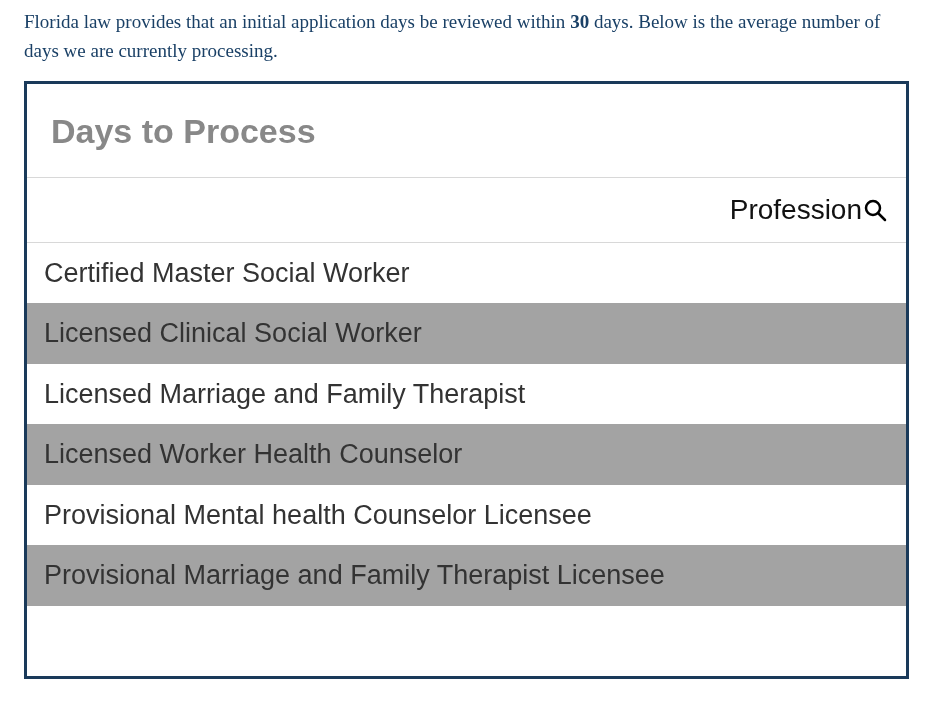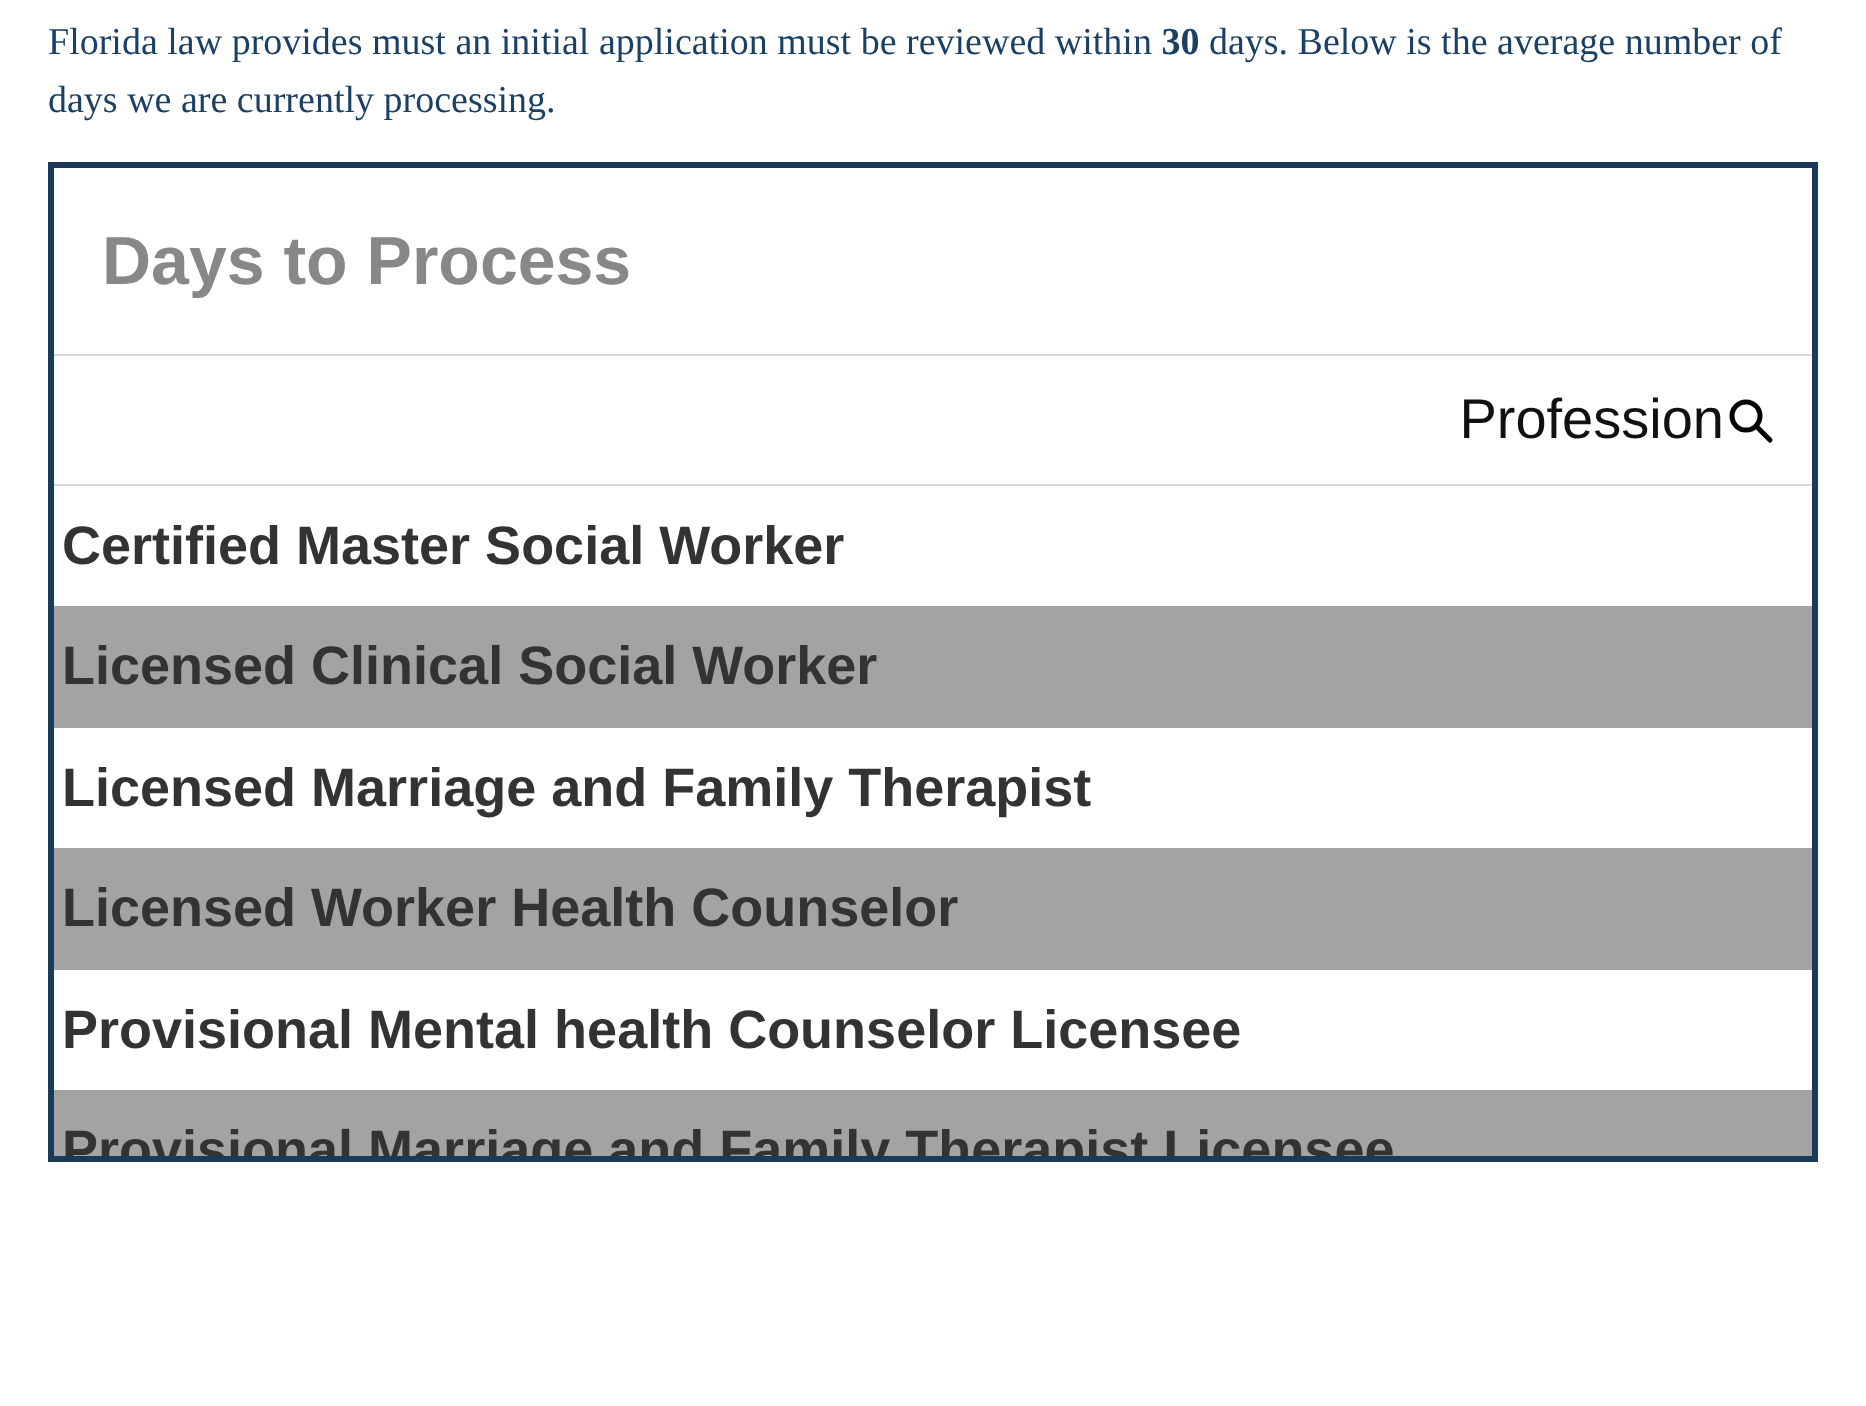--- a/index.html
+++ b/index.html
@@ -89,7 +89,7 @@
 <body>
 
 <div class="intro-text">
-  <span>Florida law provides must an initial application must be reviewed within </span><span class="bold-days">30</span><span> days. Below is the average number of days we are currently processing.</span>
+  <span>Florida law provides that an initial application days be reviewed within </span><span class="bold-days">30</span><span> days. Below is the average number of days we are currently processing.</span>
 </div>
 
 <div class="widget-container">

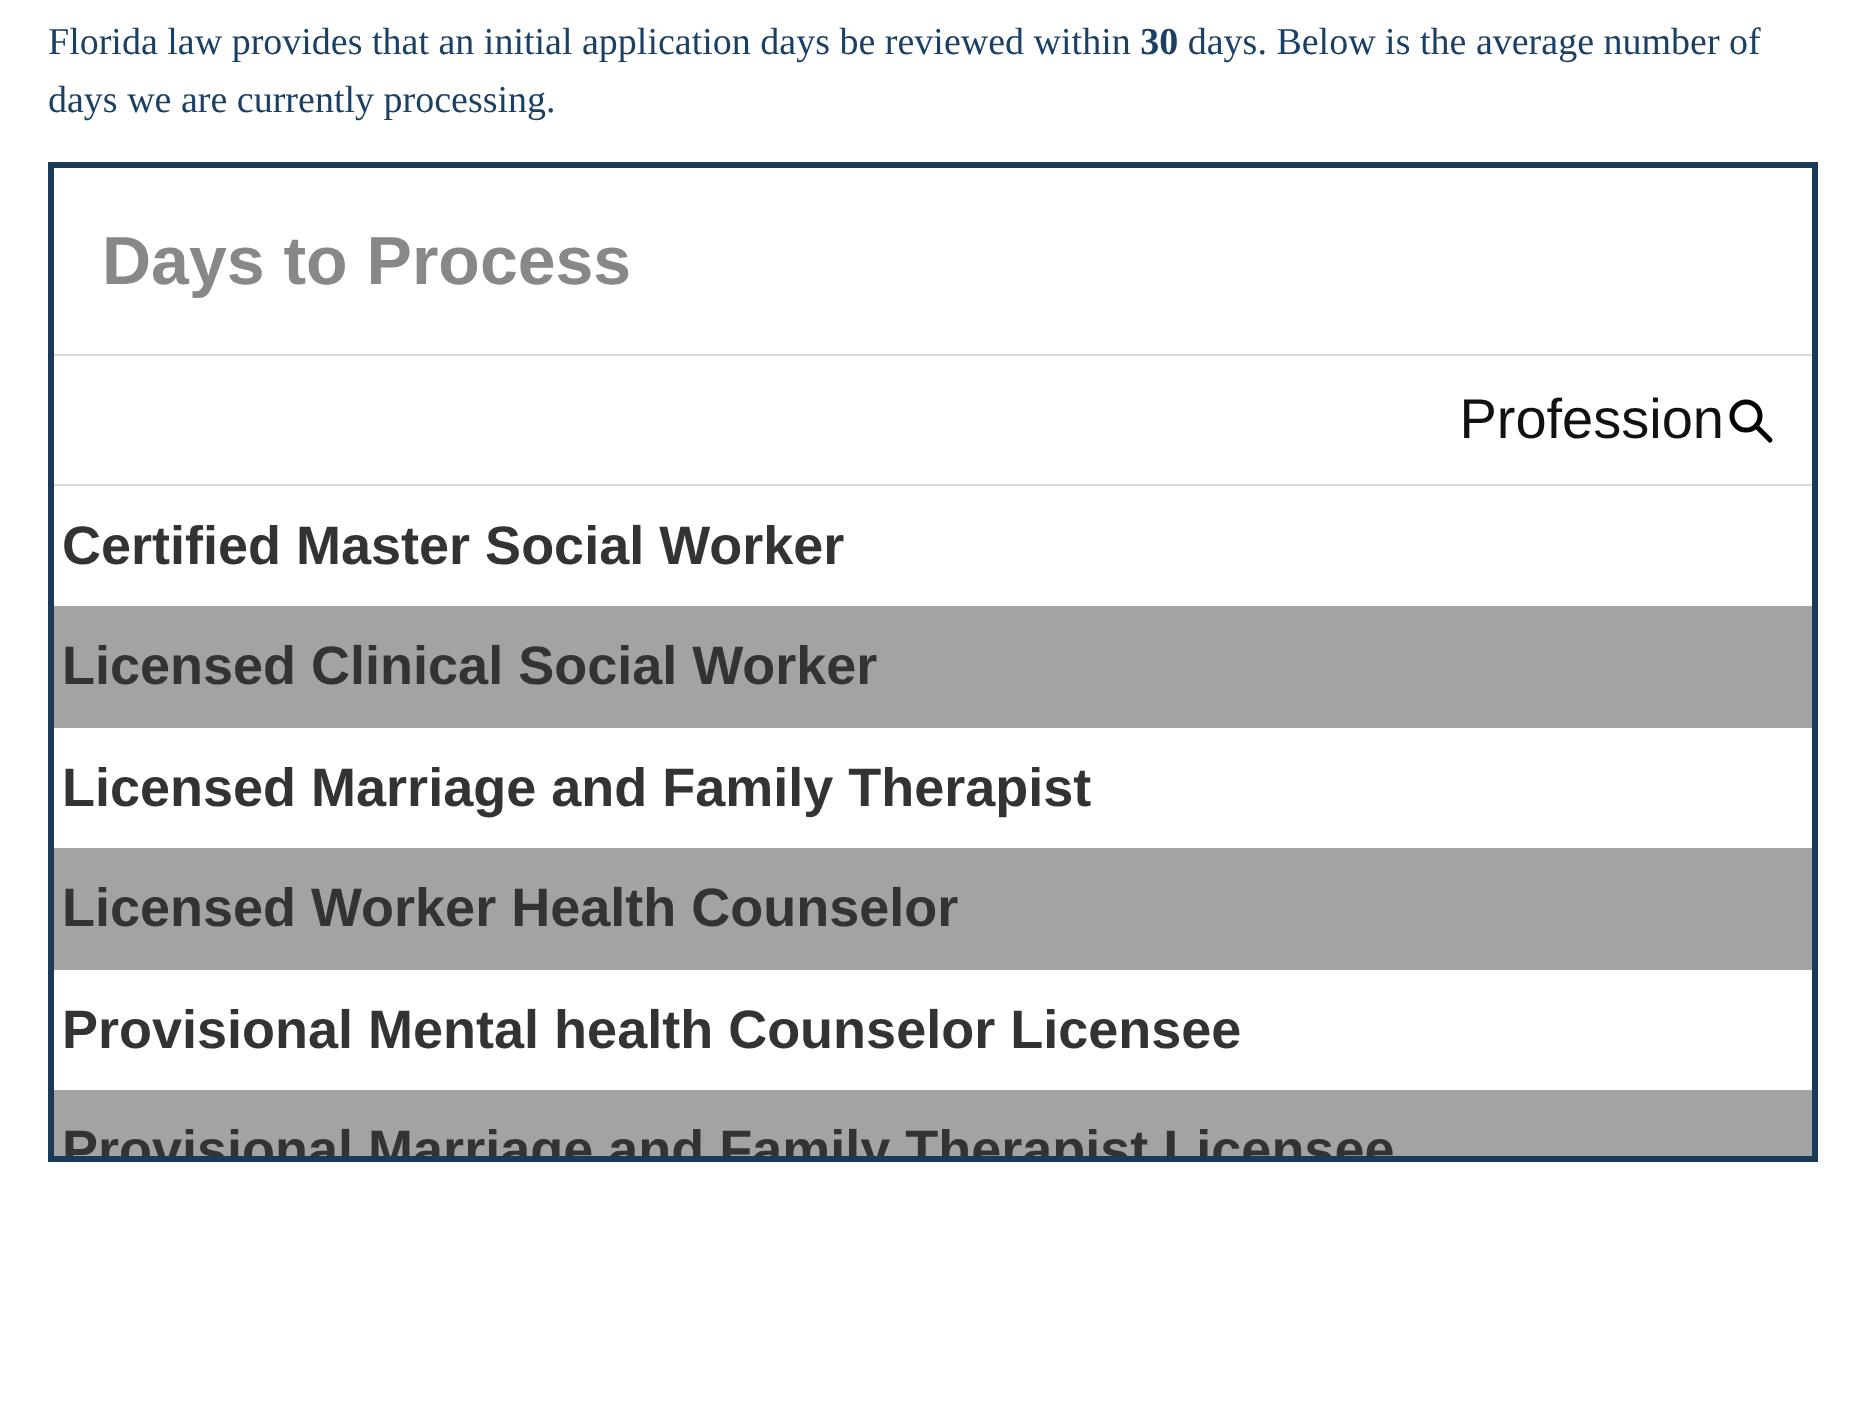--- a/index.html
+++ b/index.html
@@ -30,7 +30,7 @@
       border: 3px solid #1a3a5a;
       background: #ffffff;
       overflow: hidden;
-      height: 500px;
+      height: 598px;
     }
     .widget-title {
       font-family: -apple-system, BlinkMacSystemFont, 'Segoe UI', Arial, sans-serif;

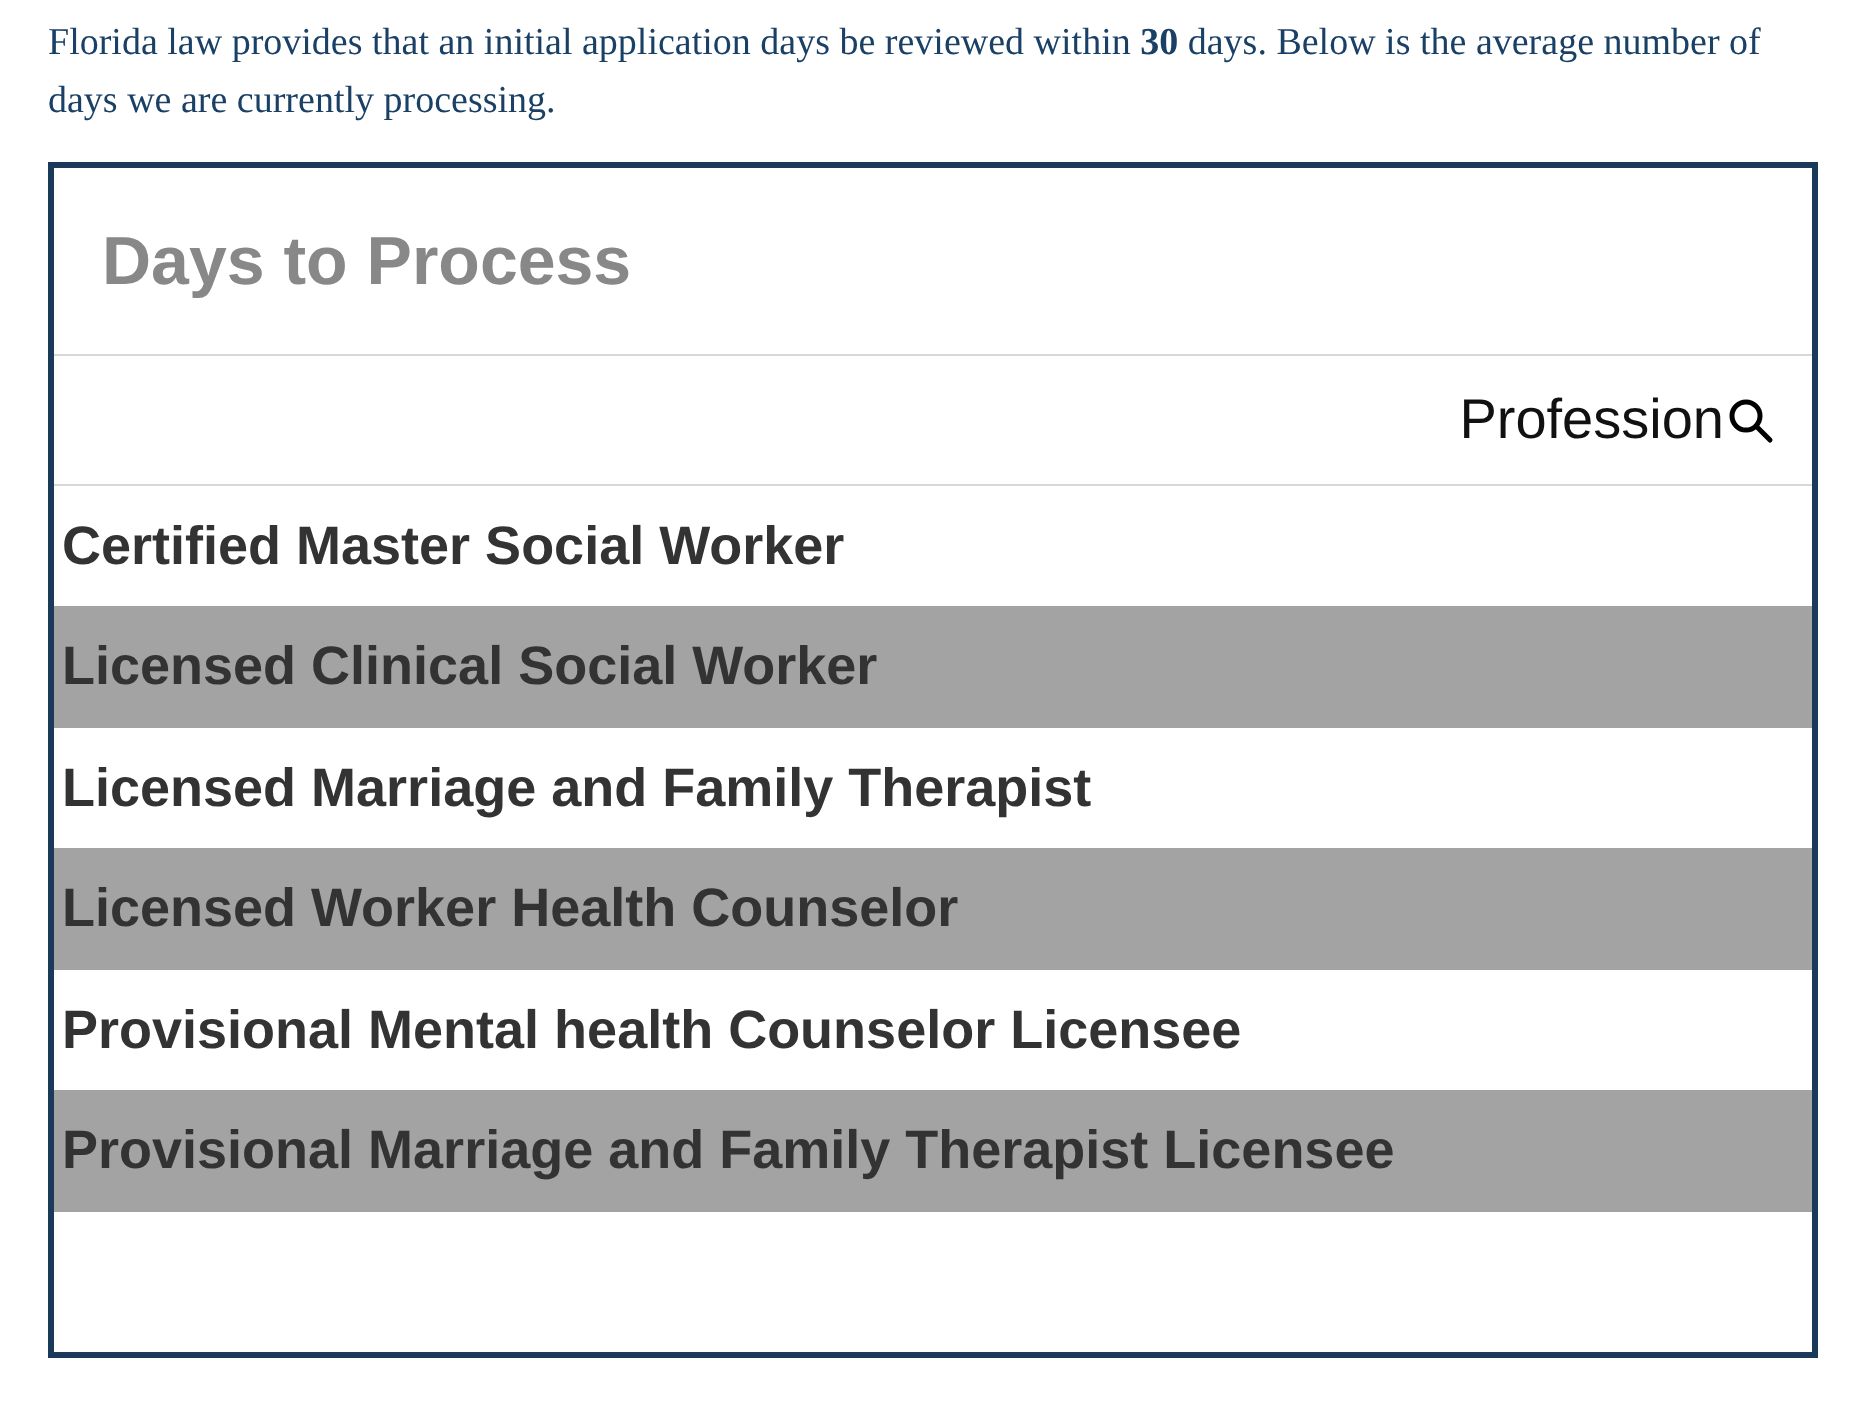--- a/index.html
+++ b/index.html
@@ -72,9 +72,9 @@
     .row {
       font-family: -apple-system, BlinkMacSystemFont, 'Segoe UI', Arial, sans-serif;
       font-size: 27px;
-      font-weight: 700;
+      font-weight: 400;
       color: #333333;
-      padding: 12px 4px;
+      padding: 12px 17px;
       line-height: 1.35;
       cursor: pointer;
     }

